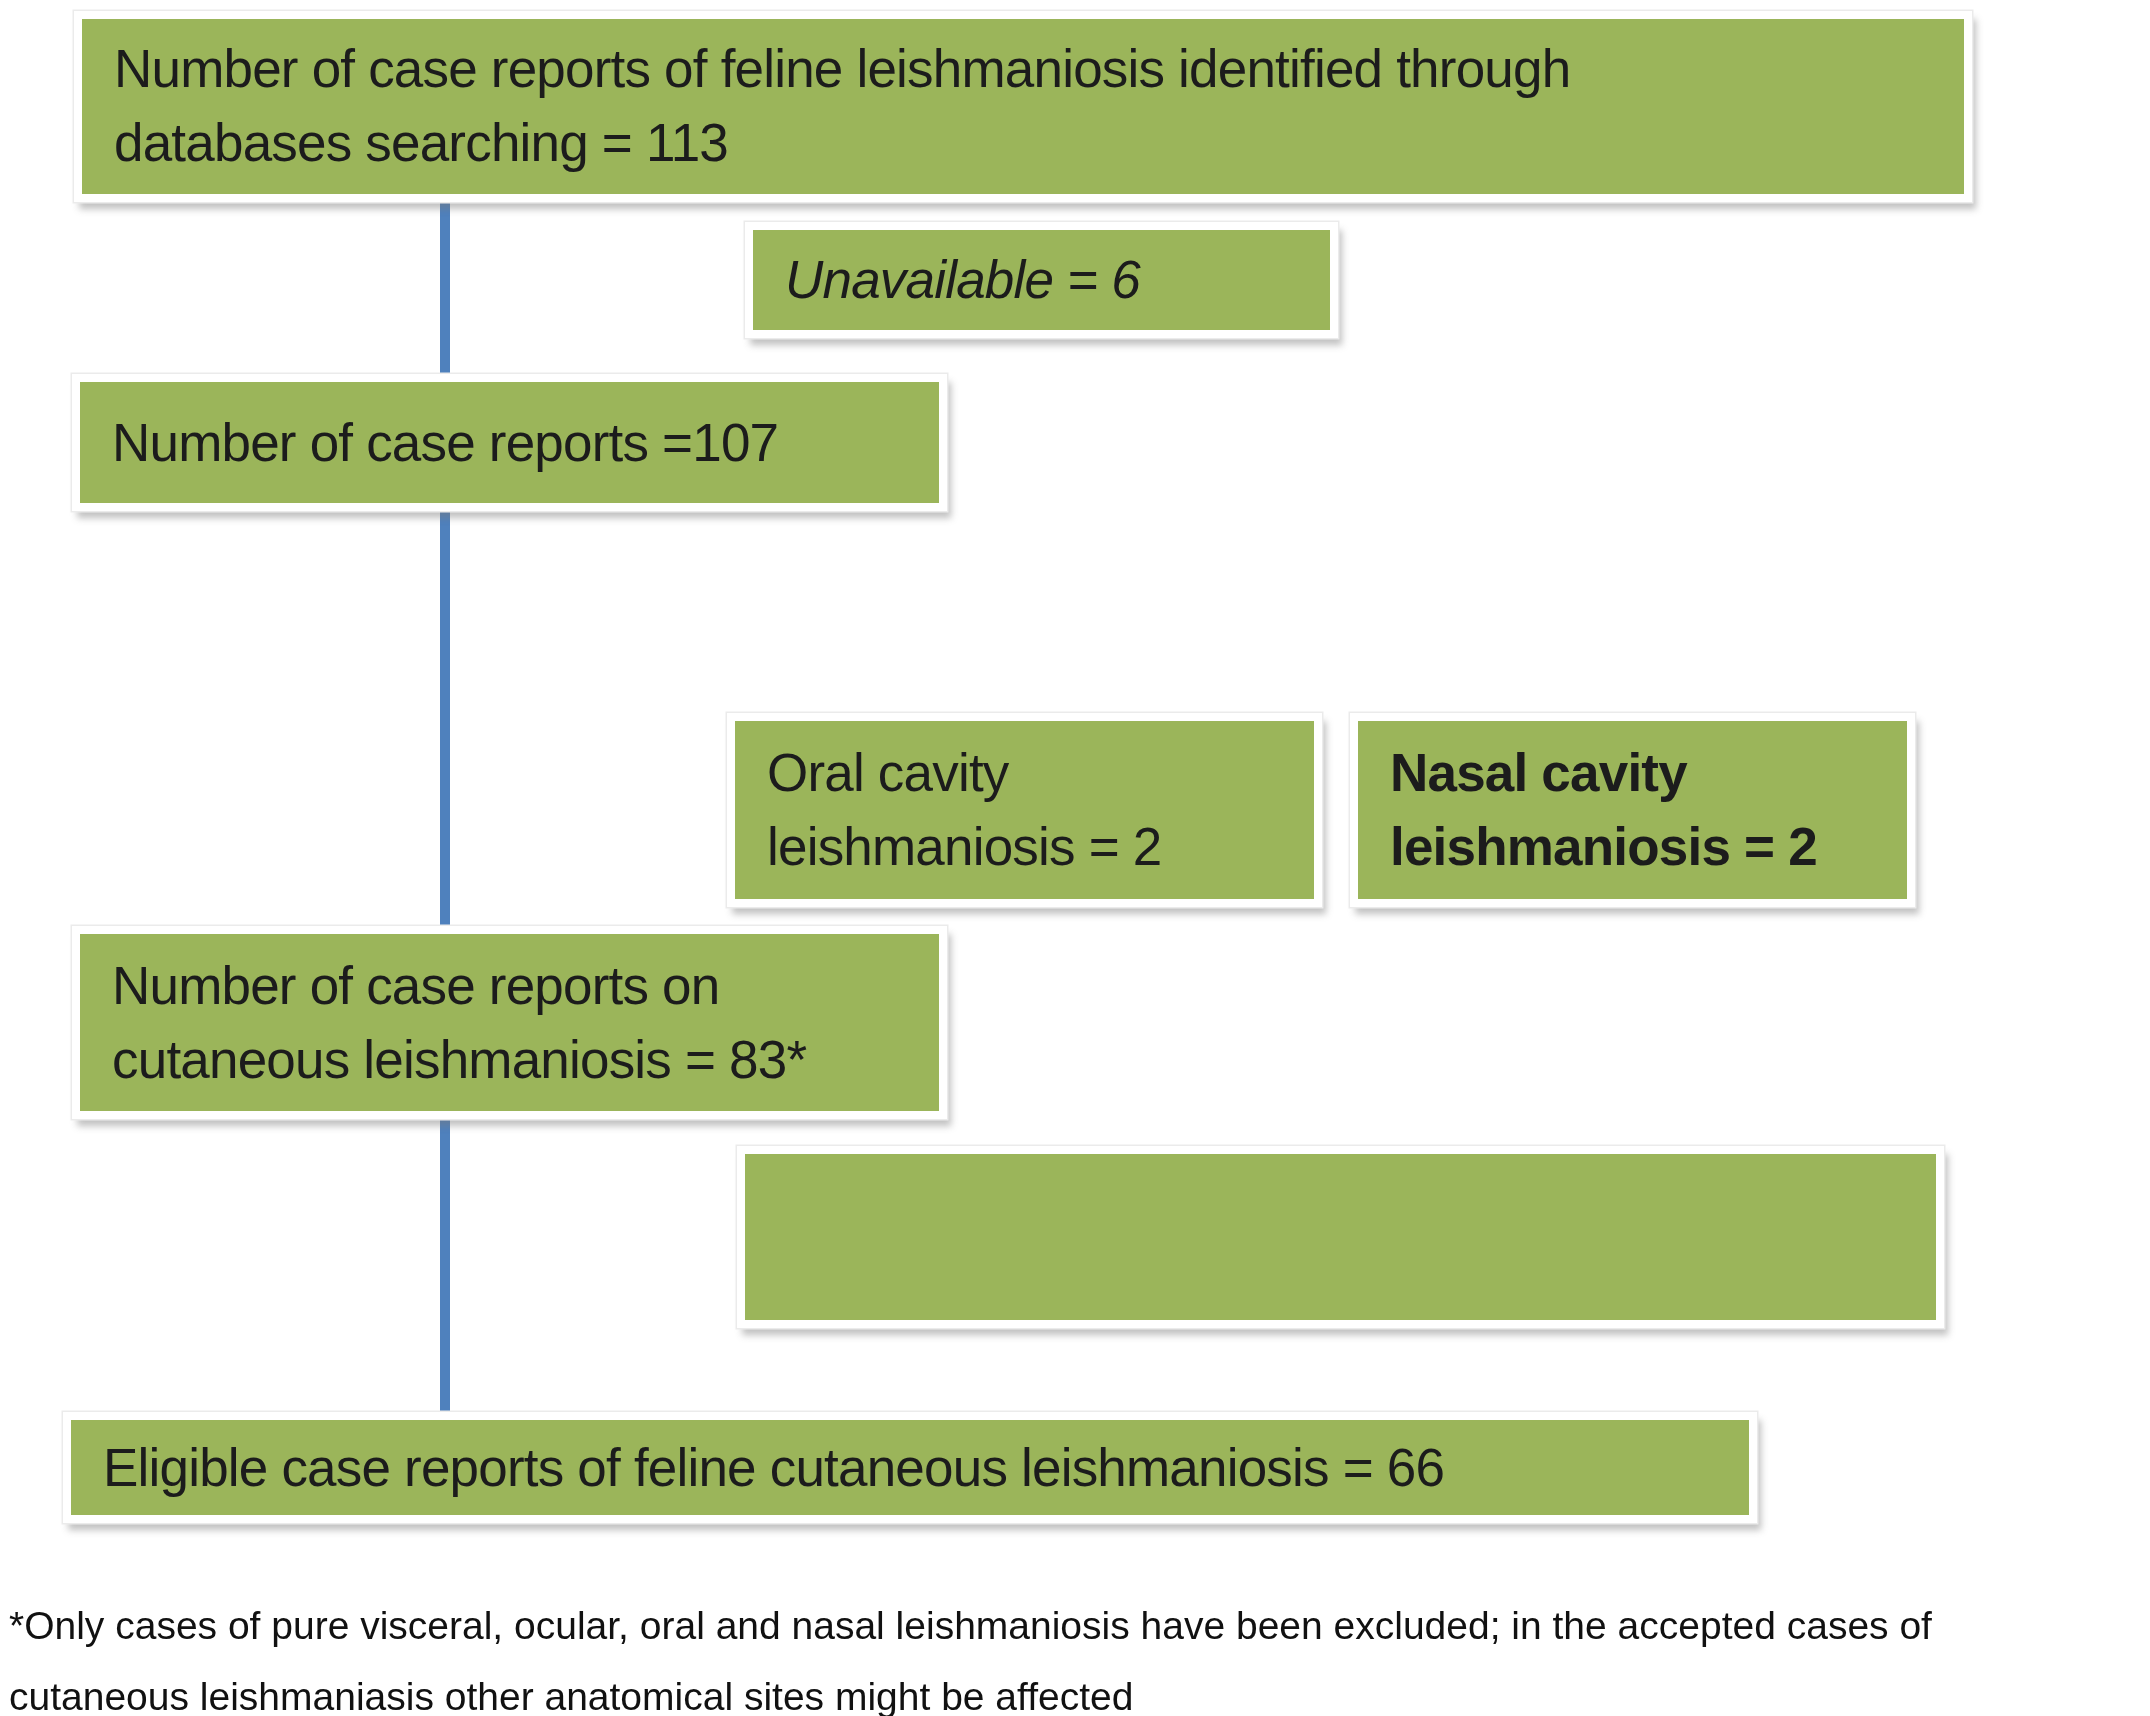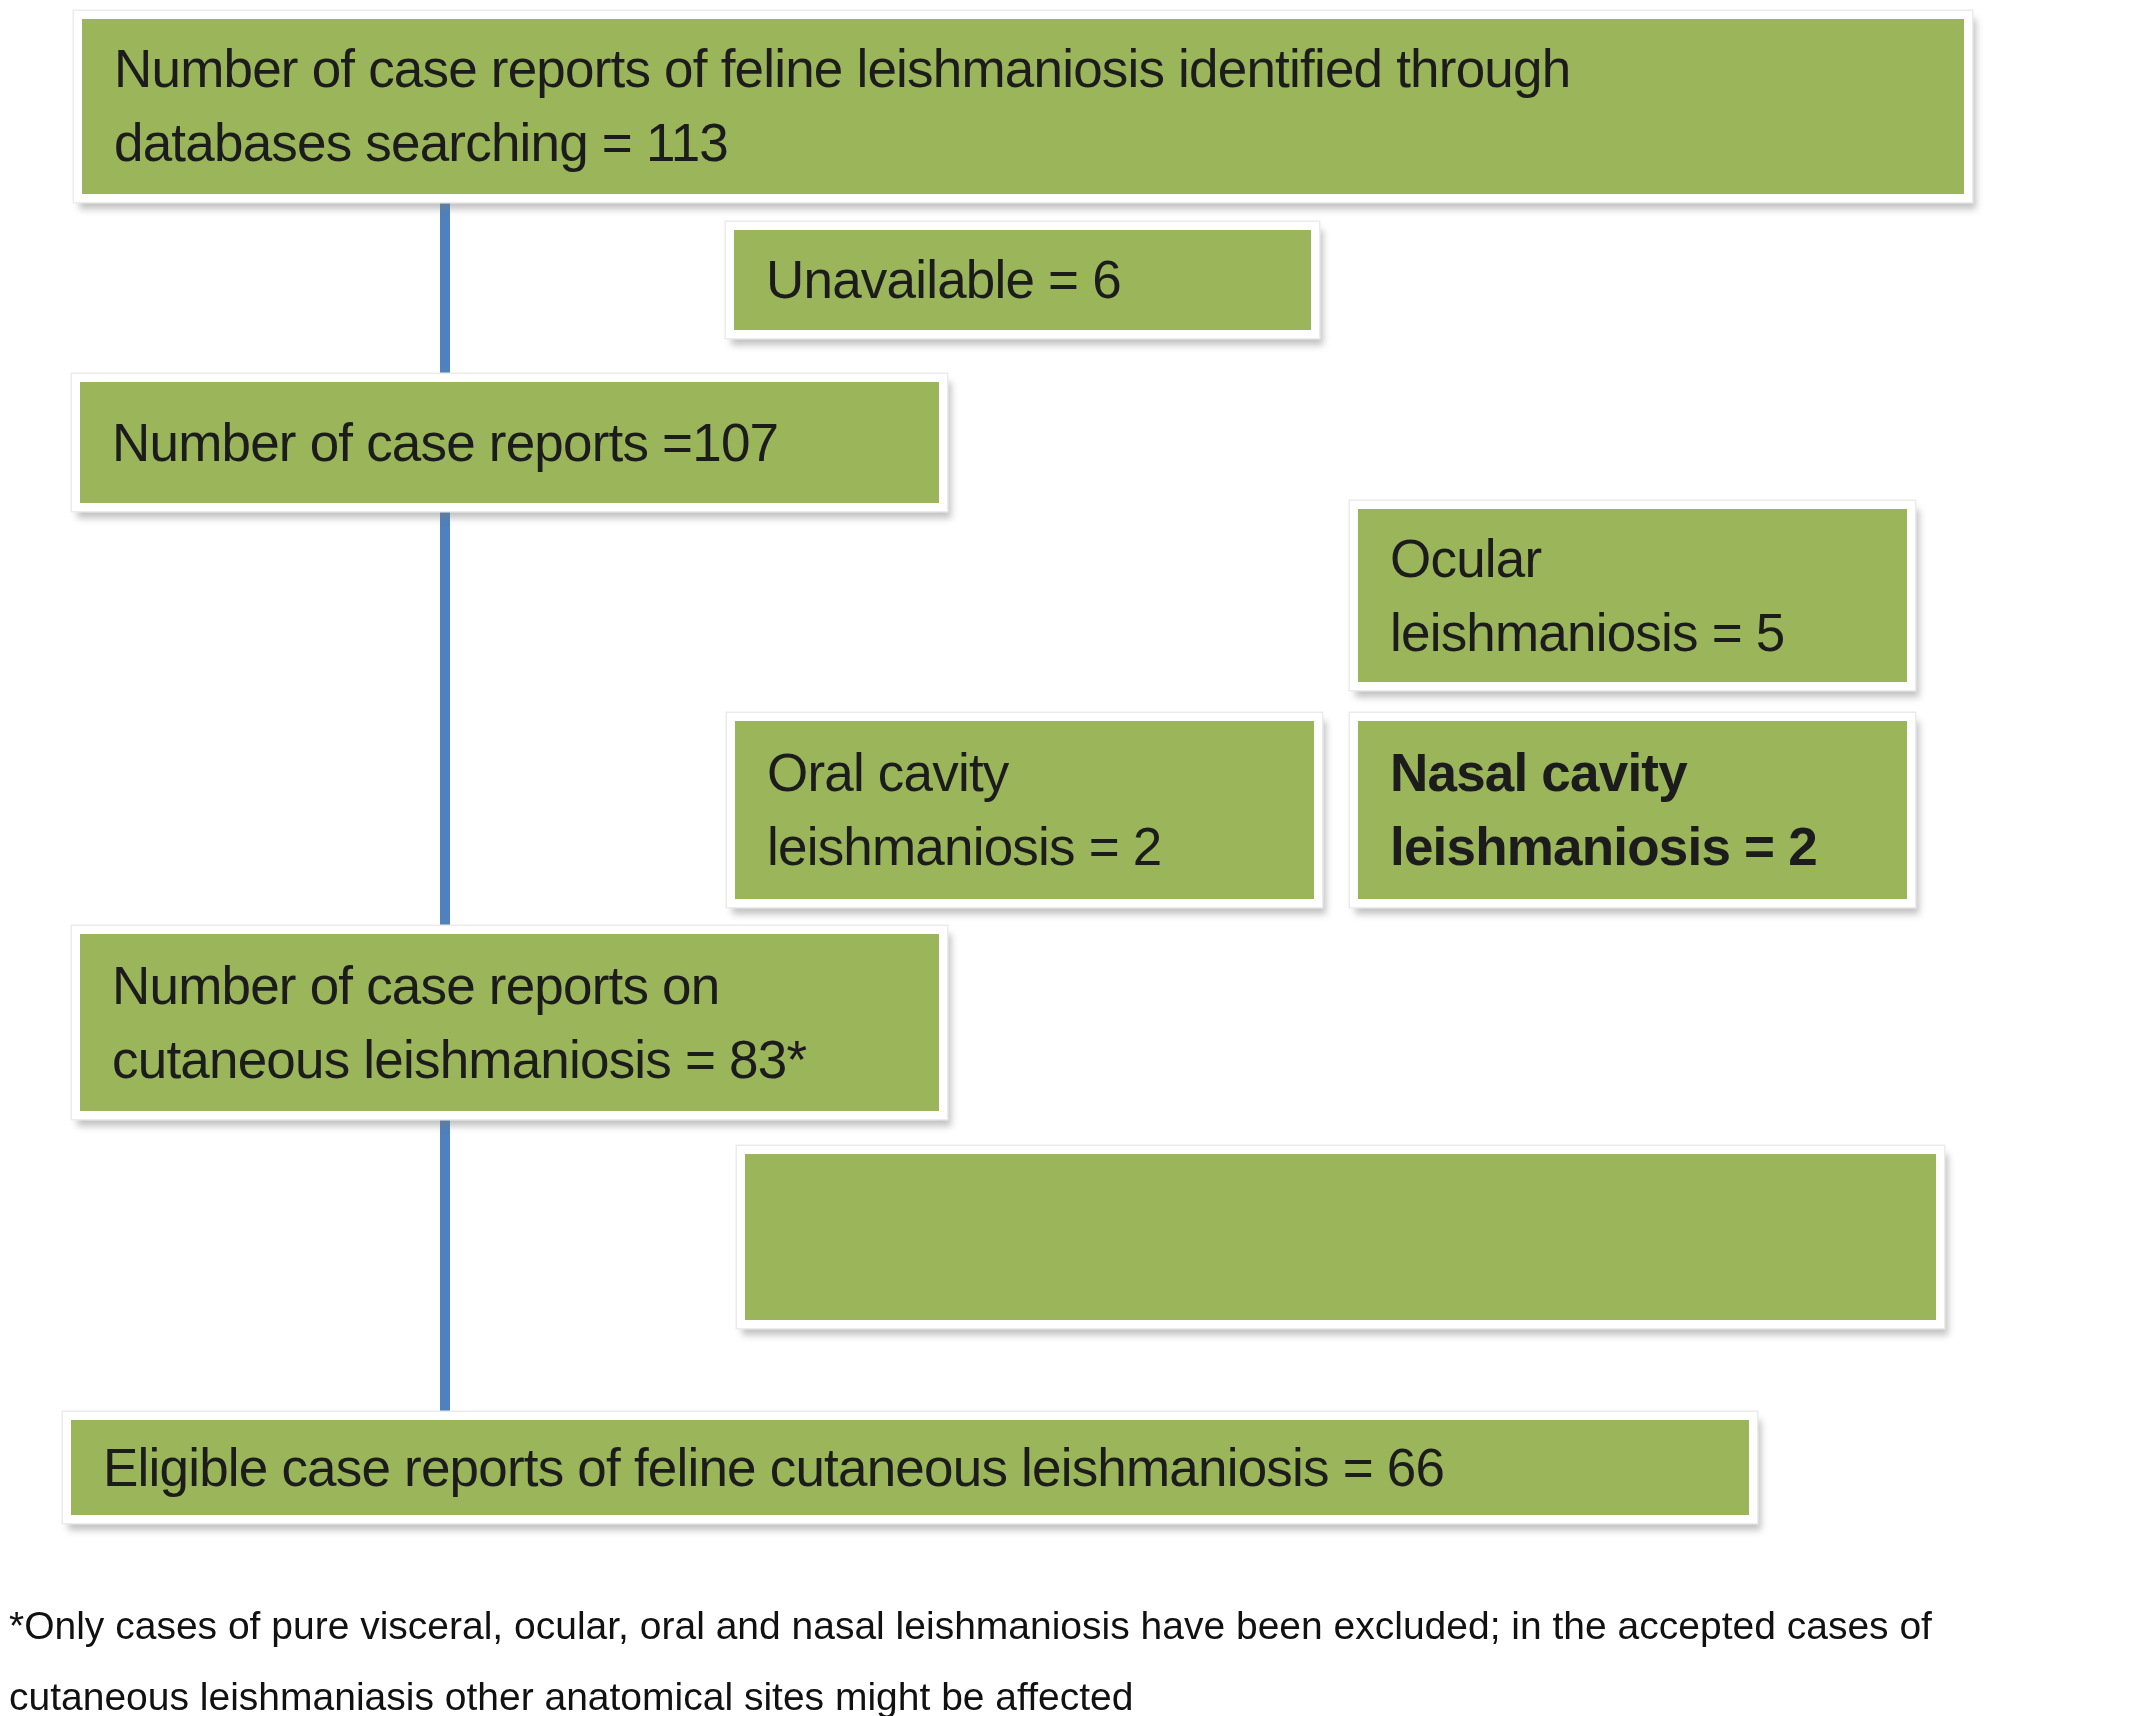--- a/index.html
+++ b/index.html
@@ -50,7 +50,7 @@
     white-space: nowrap;
   }
   .b0 { left: 74px;   top: 10.5px;   width: 1898px; height: 191px; }
-  .b1 { left: 726px;  top: 222px;  width: 593px;  height: 116px; }
+  .b1 { left: 745px;  top: 222px;  width: 593px;  height: 116px; font-style: italic; }
   .b2 { left: 72px;   top: 374px;  width: 875px; height: 137px; }
   .b3 { left: 727px;  top: 501px;  width: 595px;  height: 189px; }
   .b4 { left: 1350px; top: 501px;  width: 565px;  height: 189px; }

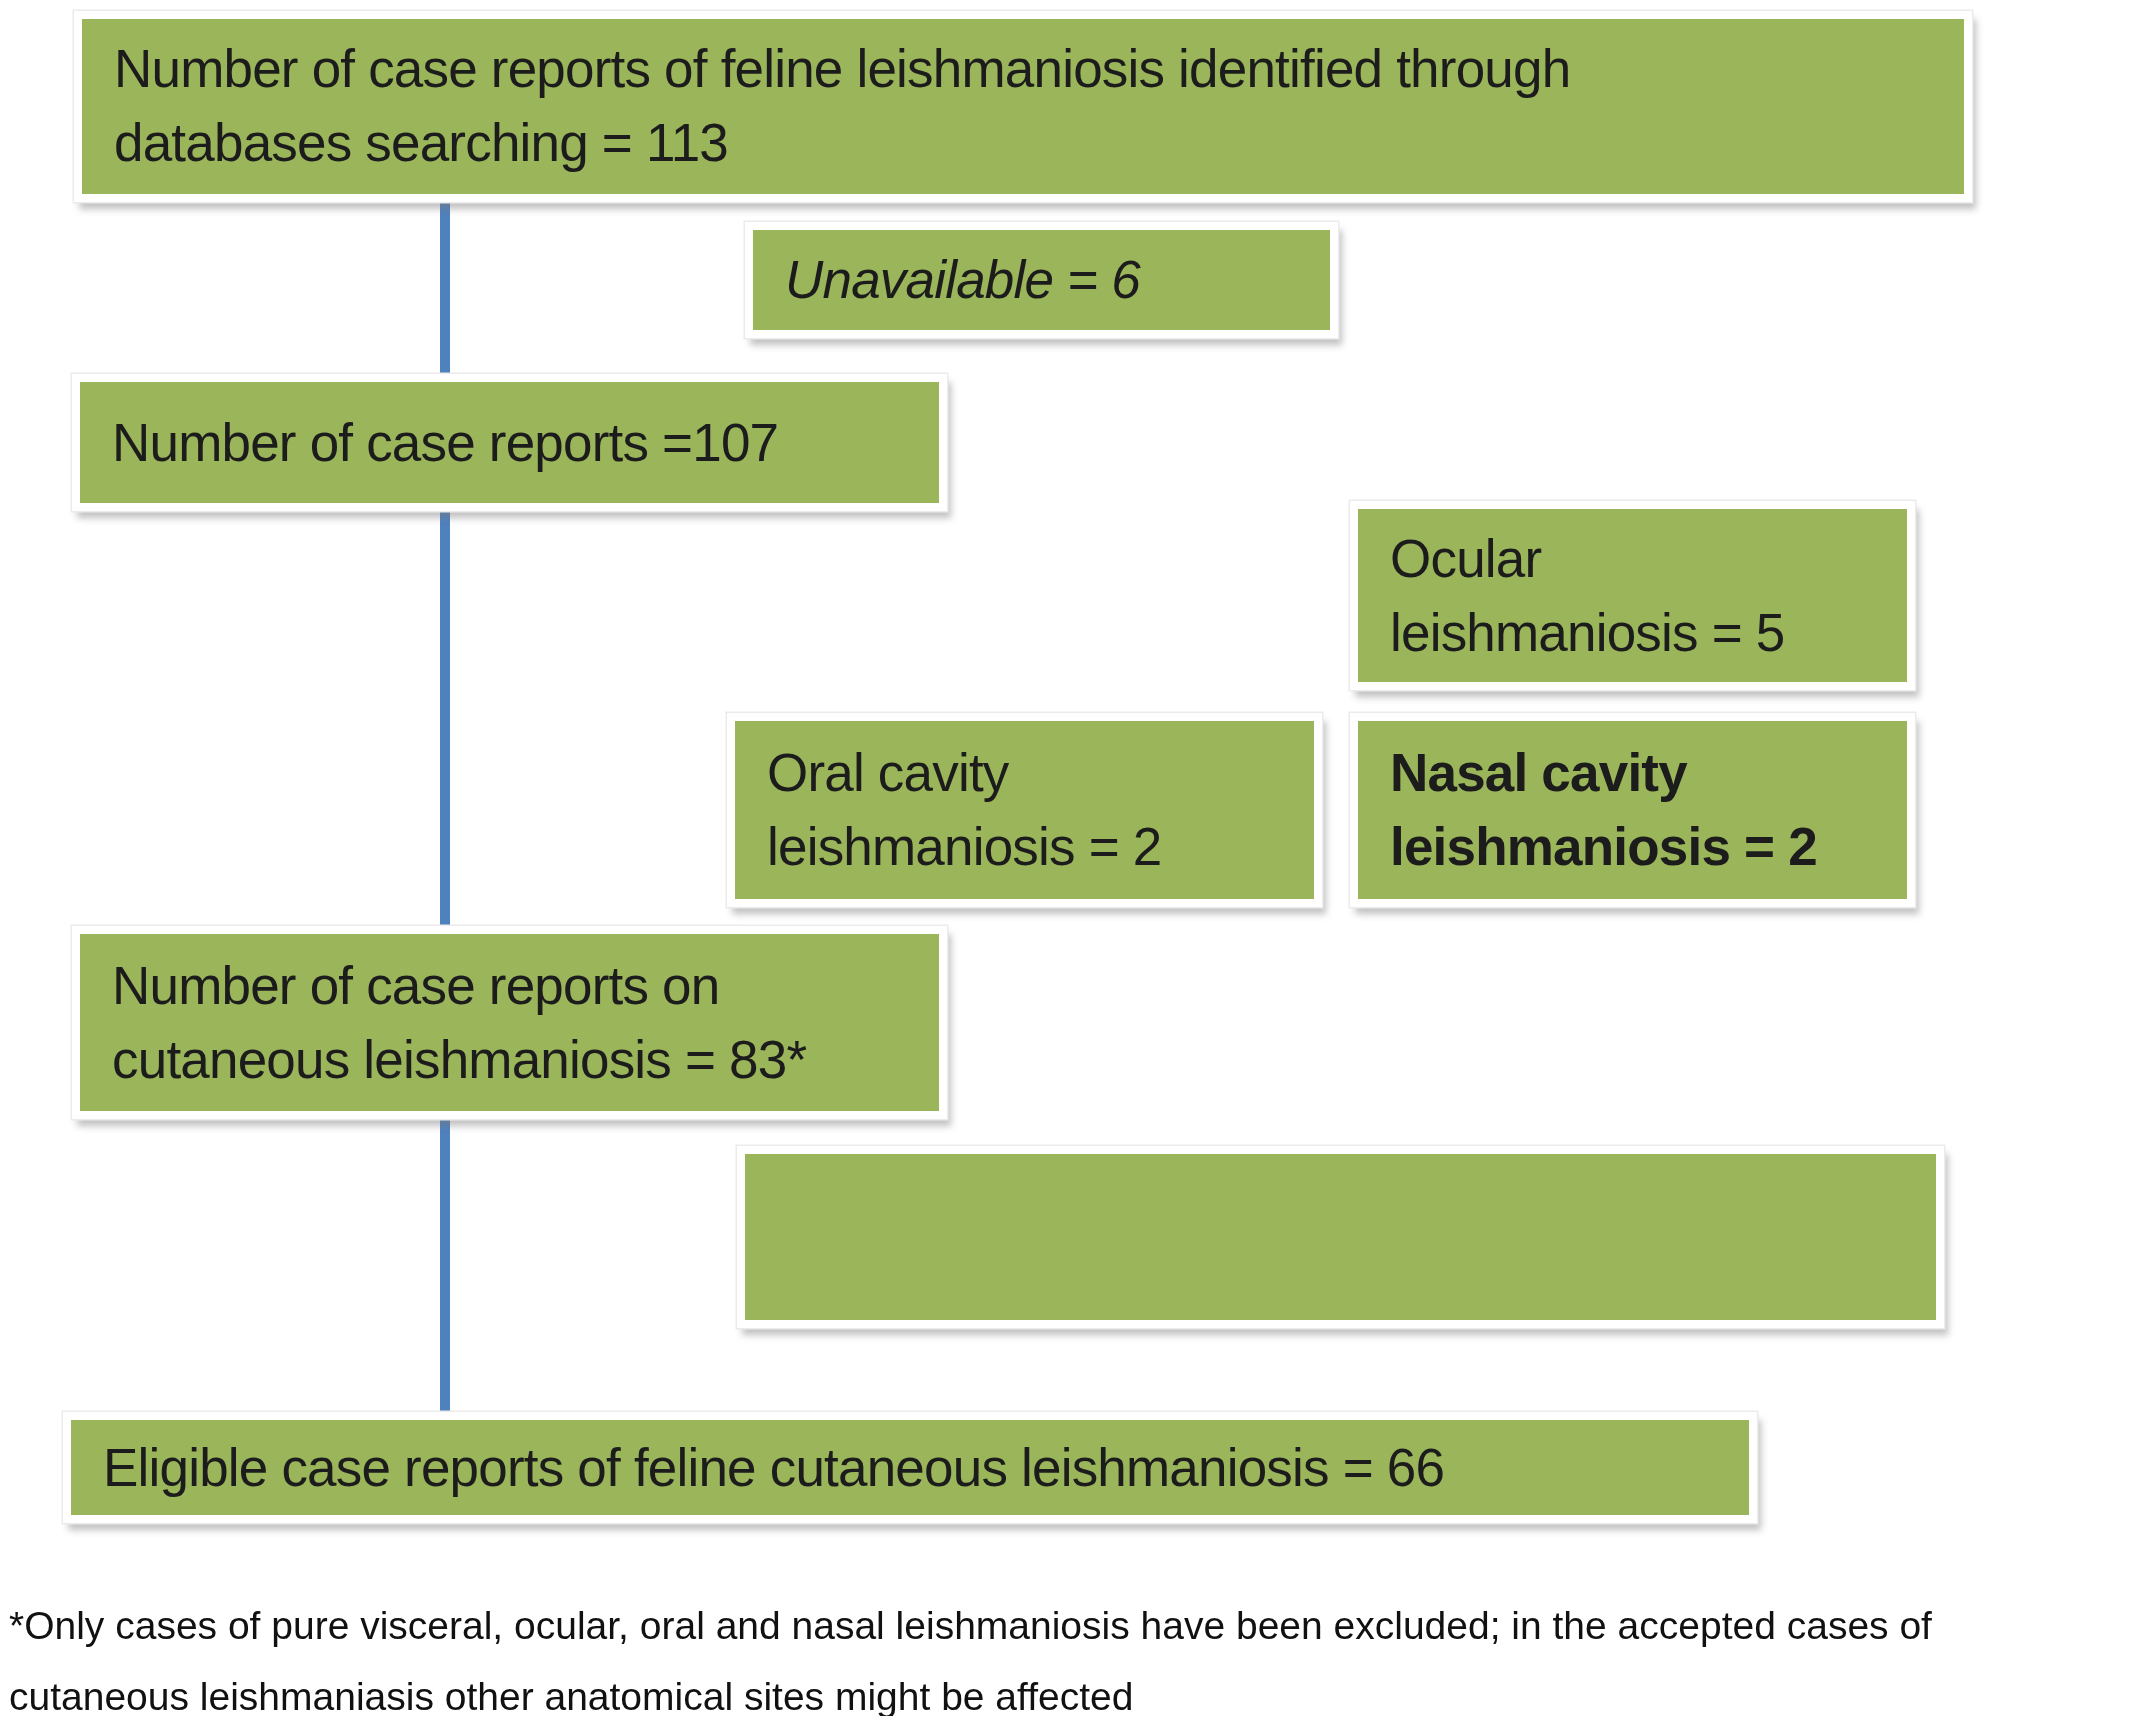--- a/index.html
+++ b/index.html
@@ -92,10 +92,6 @@
   </div>
 
 
-  <div class="box b4">
-    <div>Ocular</div>
-    <div>leishmaniosis = 5</div>
-  </div>
 
   <div class="box b5">
     <div>Oral cavity</div>

